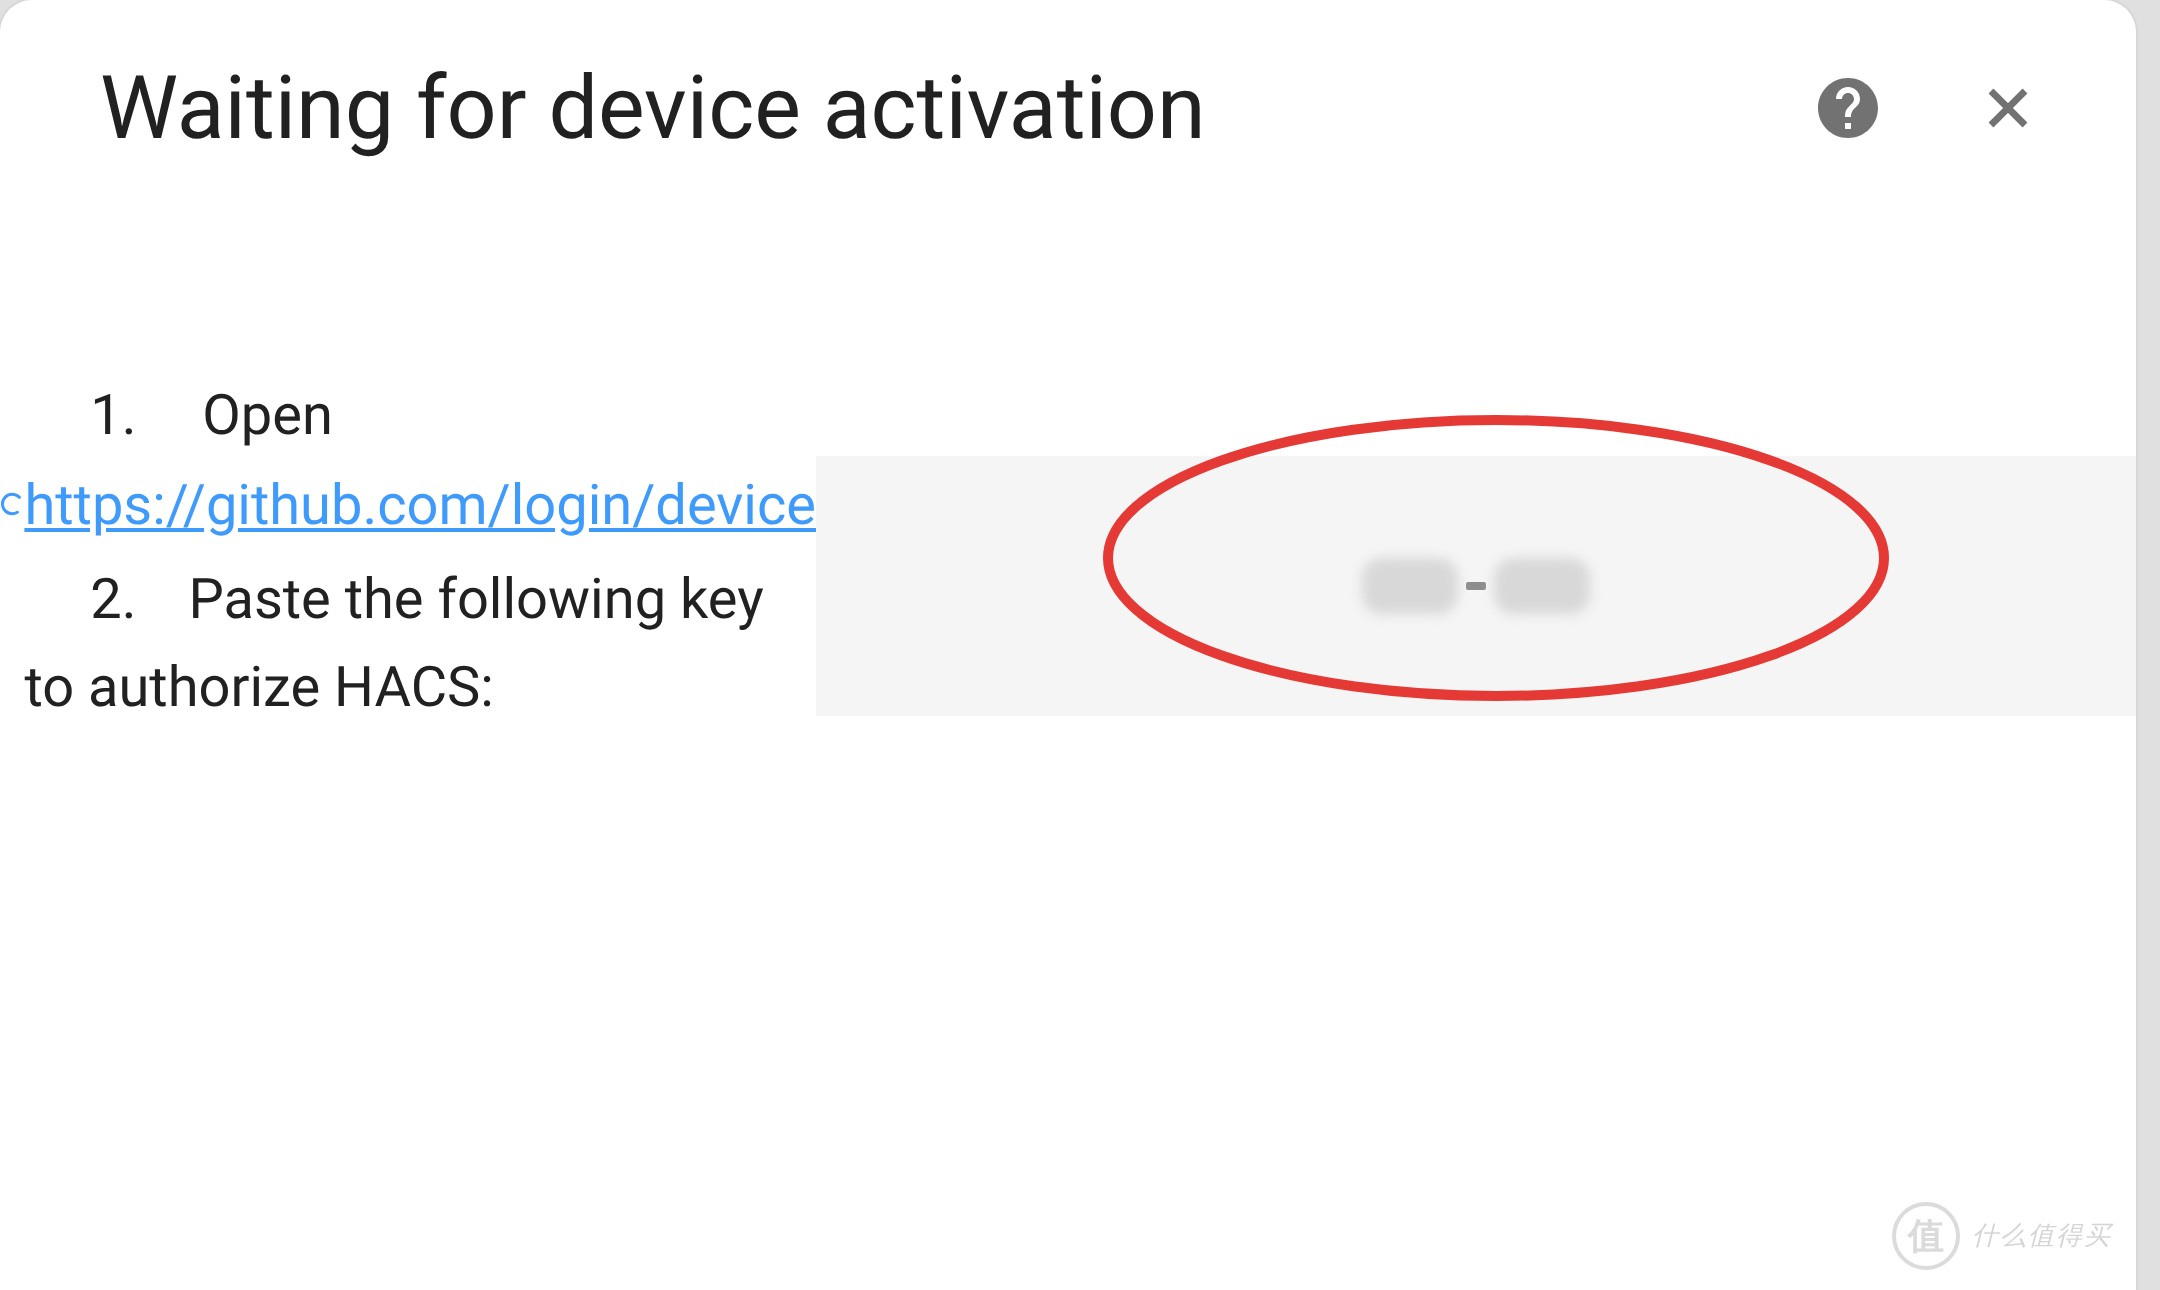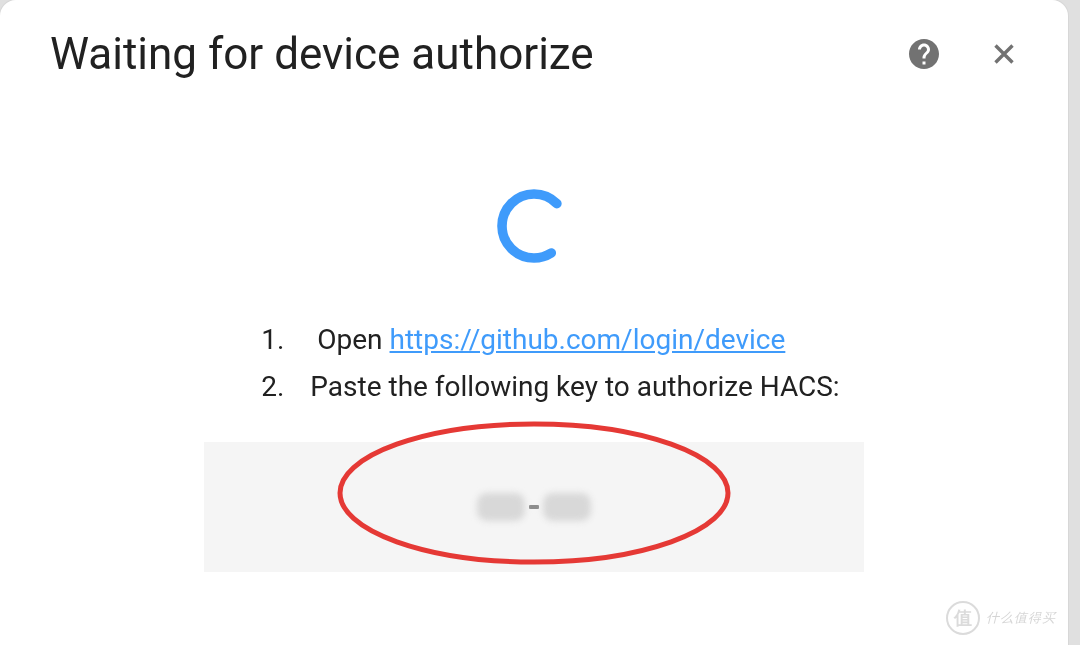--- a/index.html
+++ b/index.html
@@ -168,7 +168,7 @@
 
 <div class="dialog">
   <div class="dialog-header">
-    <h1 class="dialog-title">Waiting for device authorize</h1>
+    <h1 class="dialog-title">Waiting for device activation</h1>
     <div class="header-actions">
       <button class="icon-button">
         <svg width="36" height="36" viewBox="0 0 24 24" fill="currentColor">

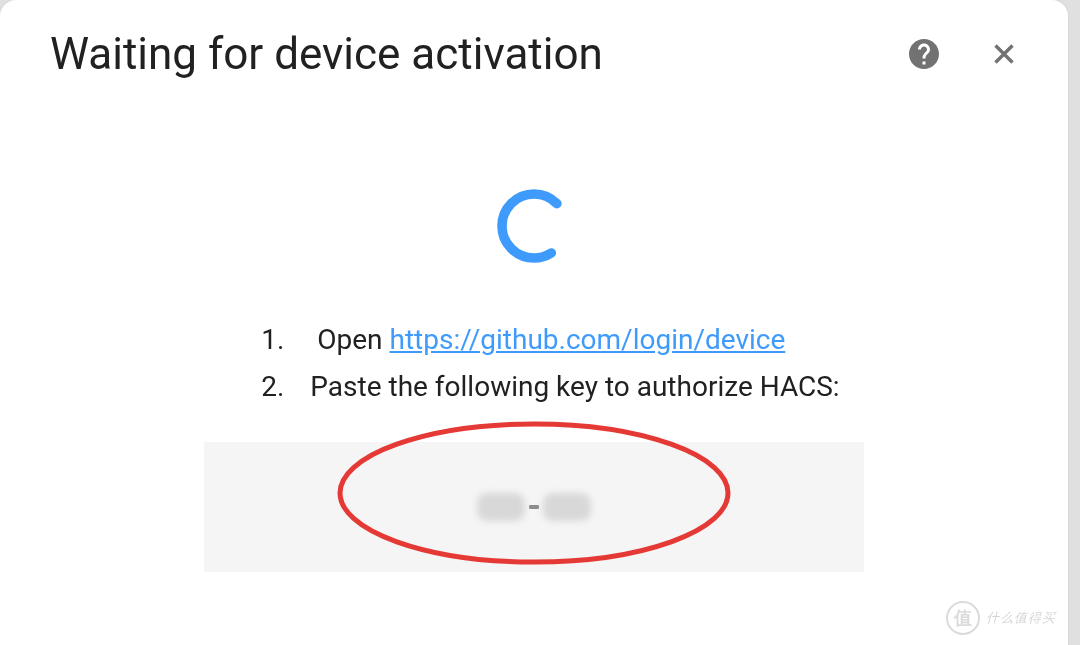--- a/index.html
+++ b/index.html
@@ -52,7 +52,7 @@
     }
     .dialog-body {
       display: flex;
-      flex-direction: column;
+      flex-direction: row;
       align-items: center;
       padding-top: 106px;
     }

